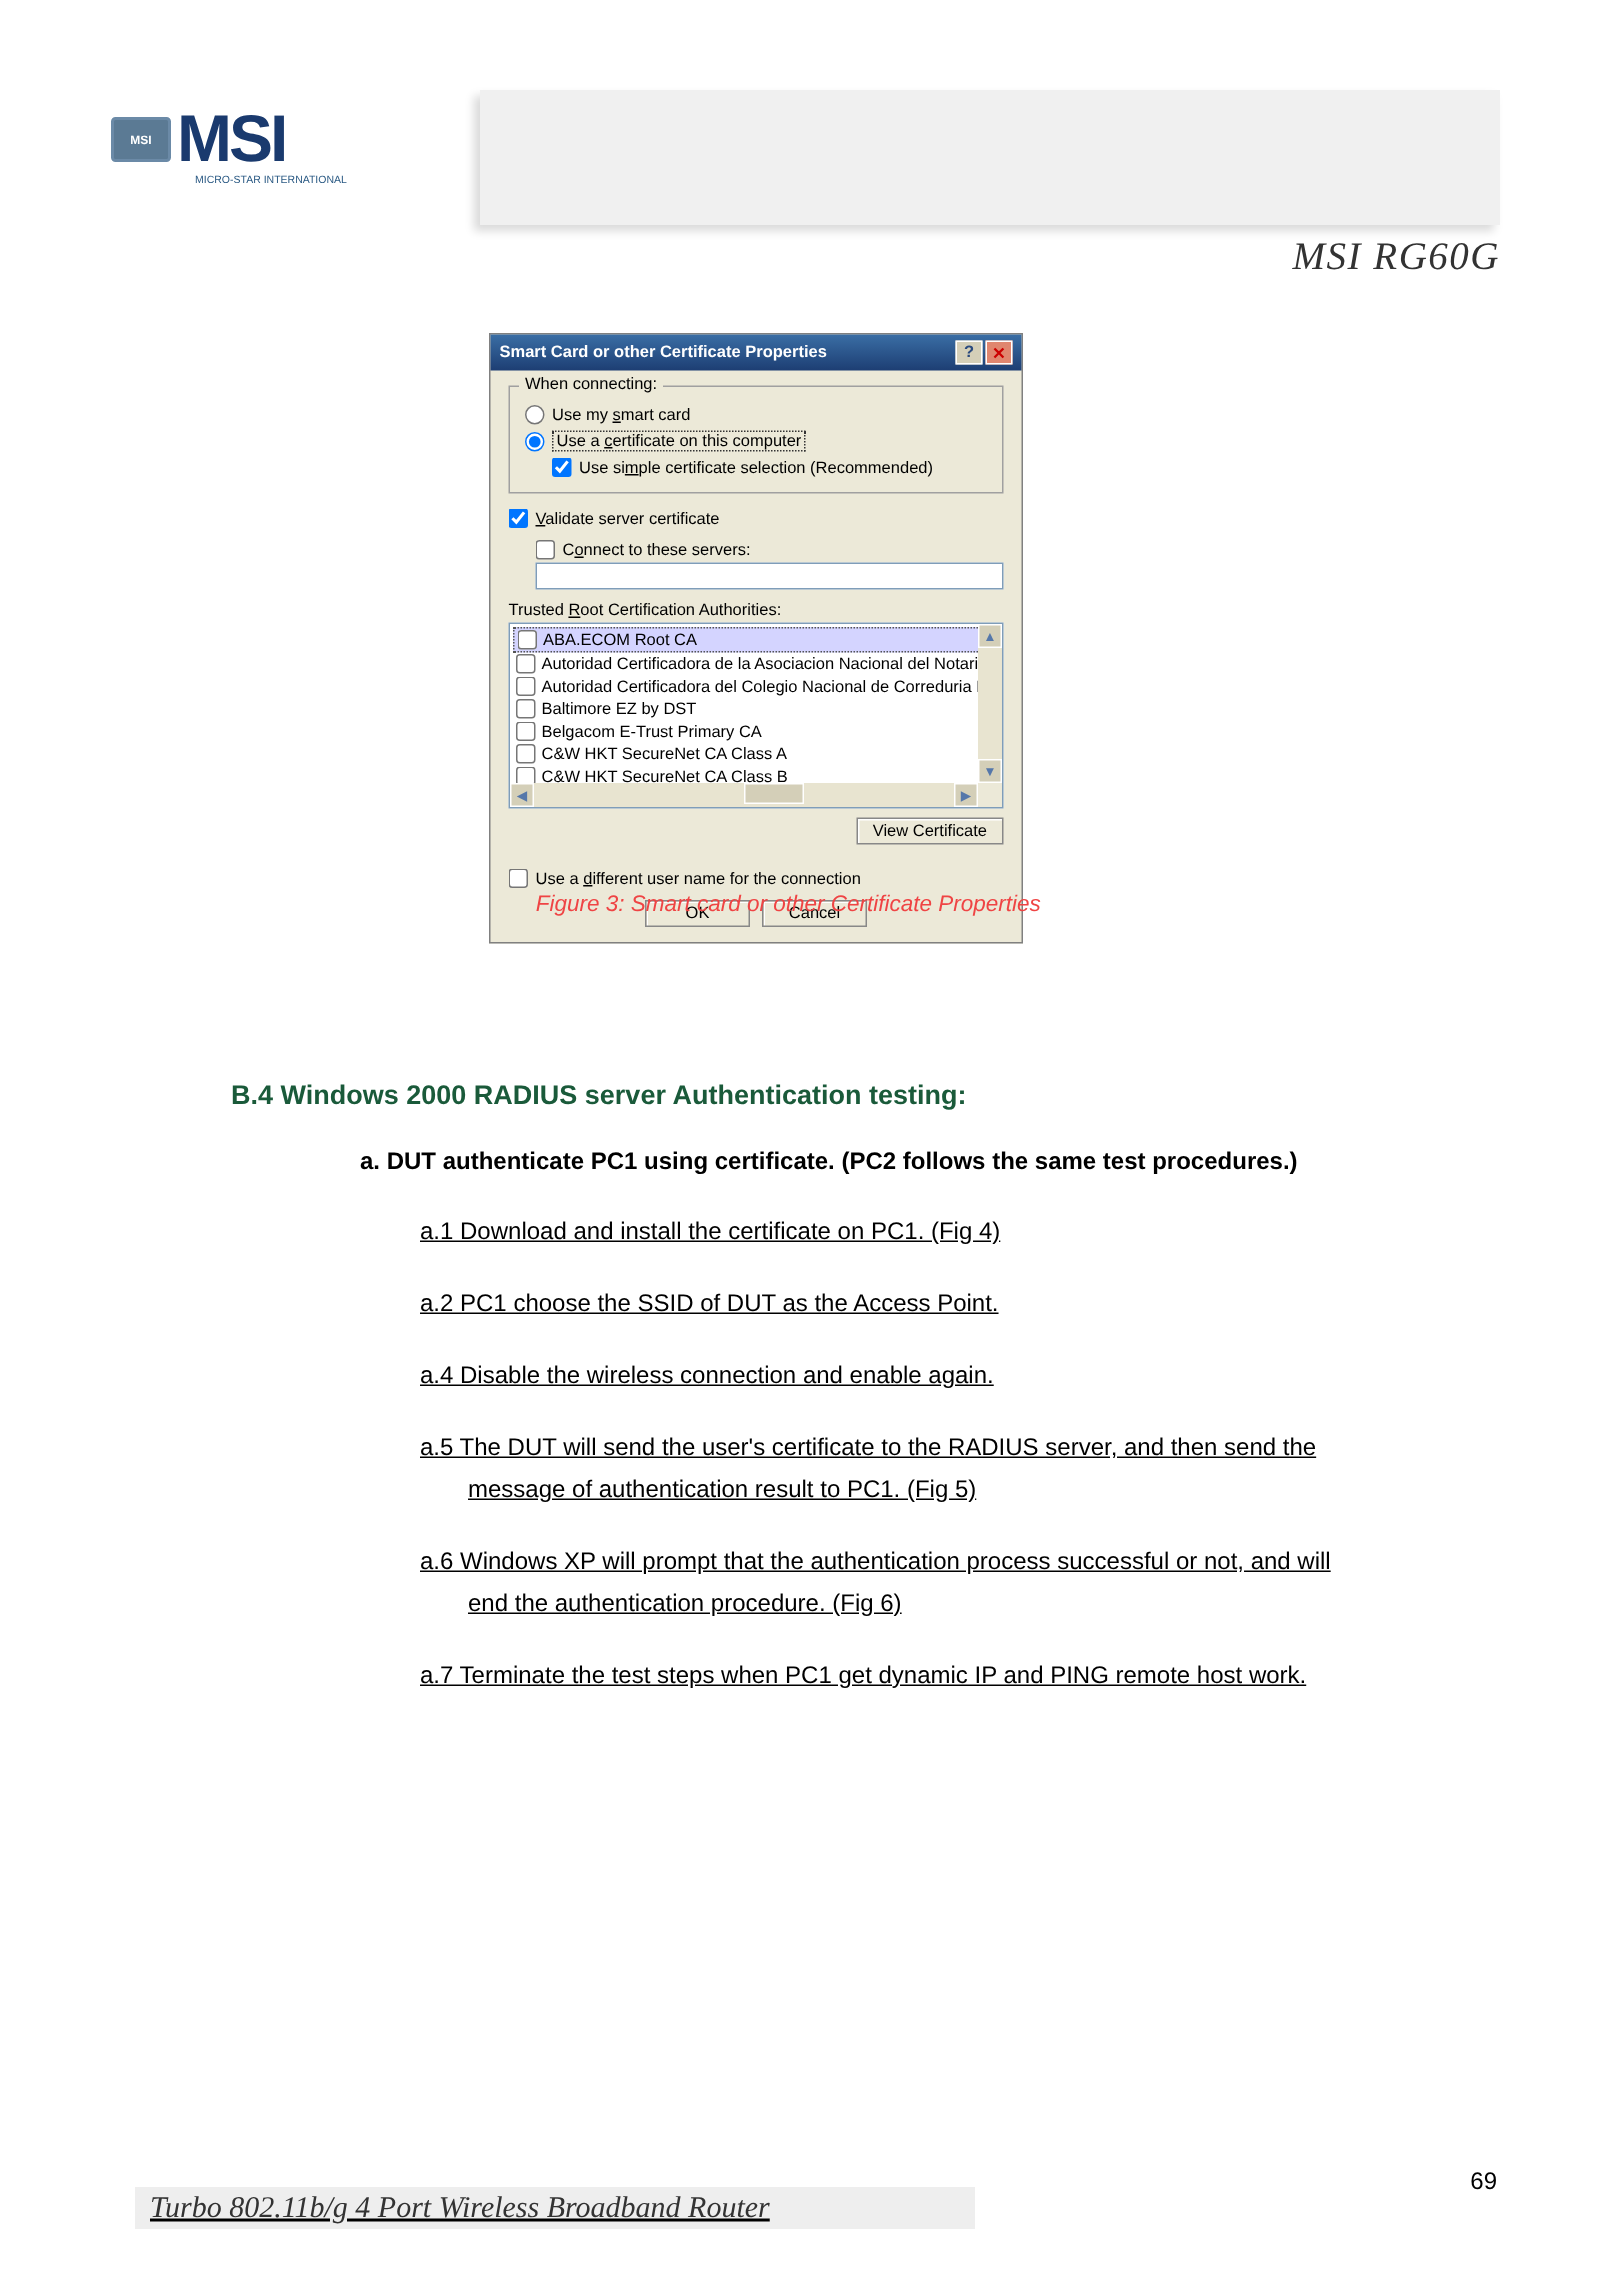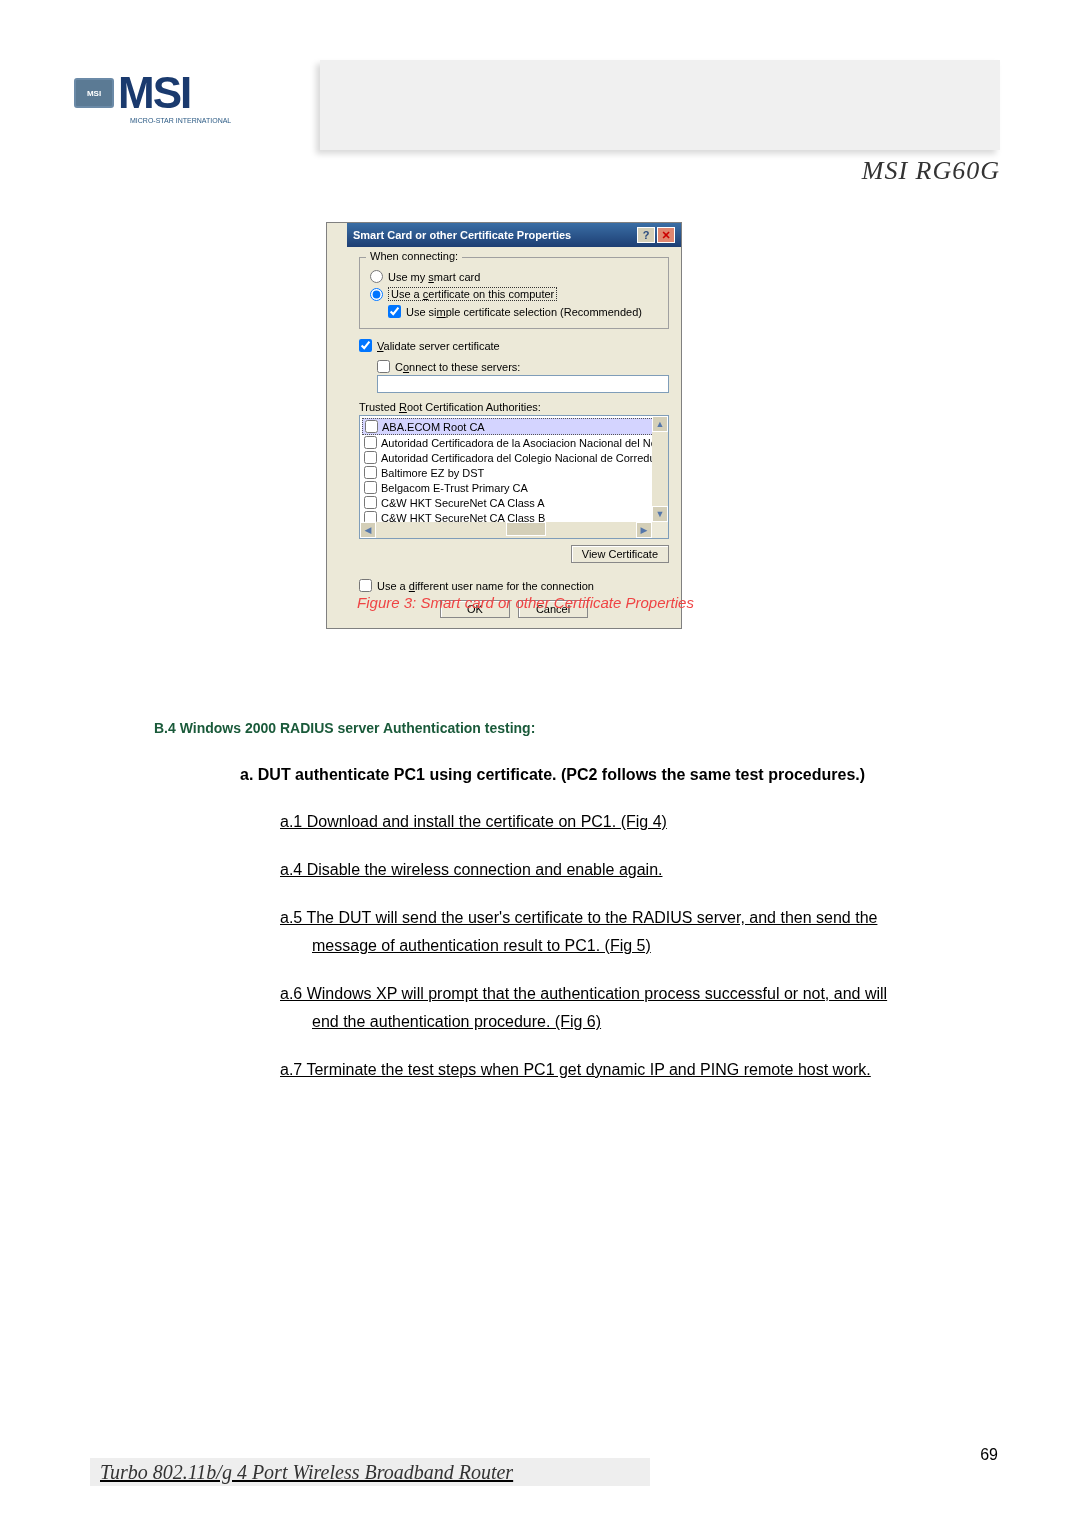--- a/index.html
+++ b/index.html
@@ -75,7 +75,6 @@
       border: 1px solid #808080;
       font-family: Tahoma, sans-serif;
       font-size: 11px;
-      padding-left: 20px;
     }
     .dialog-title {
       background: linear-gradient(to bottom, #3a6ea5, #1d3e73);

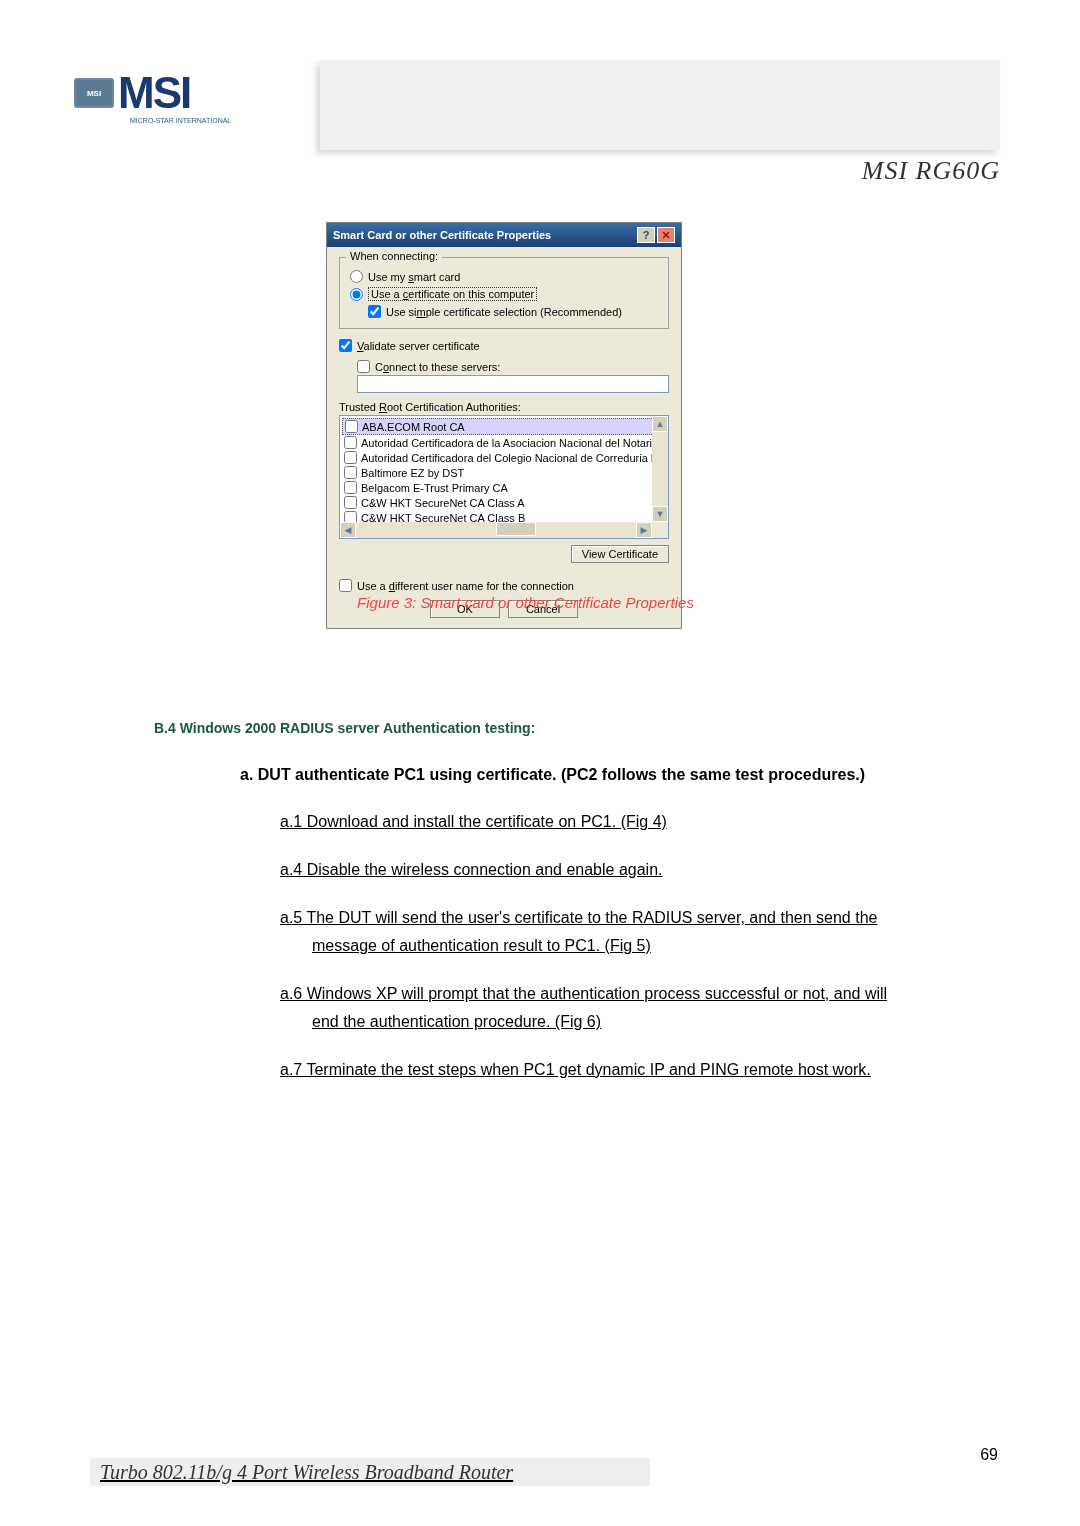--- a/index.html
+++ b/index.html
@@ -169,7 +169,7 @@
       position: absolute;
       top: 720px;
       left: 154px;
-      font-size: 14px;
+      font-size: 18px;
       font-weight: bold;
       color: #1a5a3a;
     }

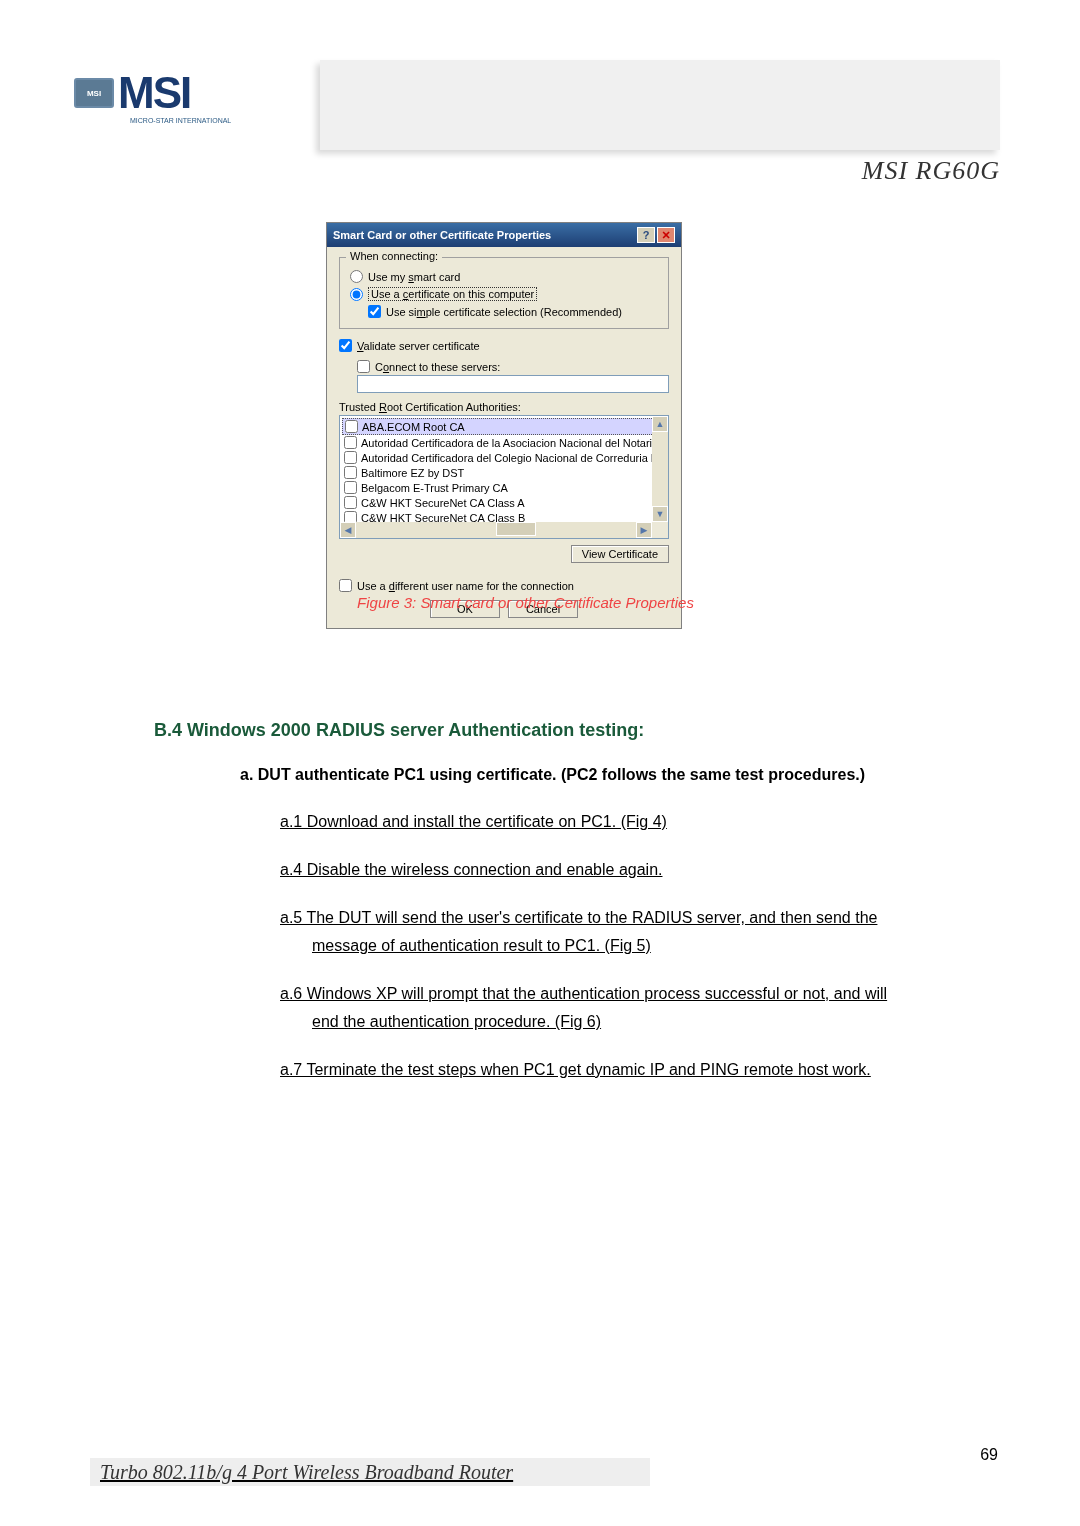--- a/index.html
+++ b/index.html
@@ -340,6 +340,7 @@
 
 <div class="steps">
   <div class="step">a.1 Download and install the certificate on PC1. (Fig 4)</div>
+  <div class="step">a.2 PC1 choose the SSID of DUT as the Access Point.</div>
   <div class="step">a.4 Disable the wireless connection and enable again.</div>
   <div class="step">
     <div>a.5 The DUT will send the user's certificate to the RADIUS server, and then send the</div>

